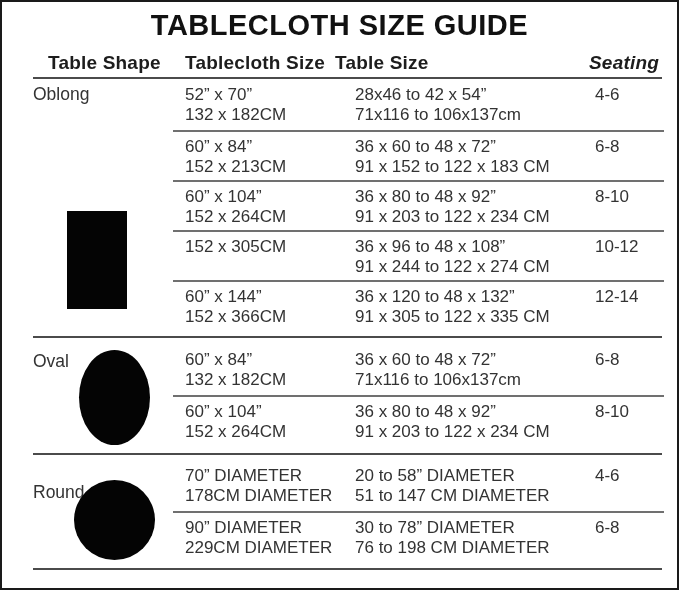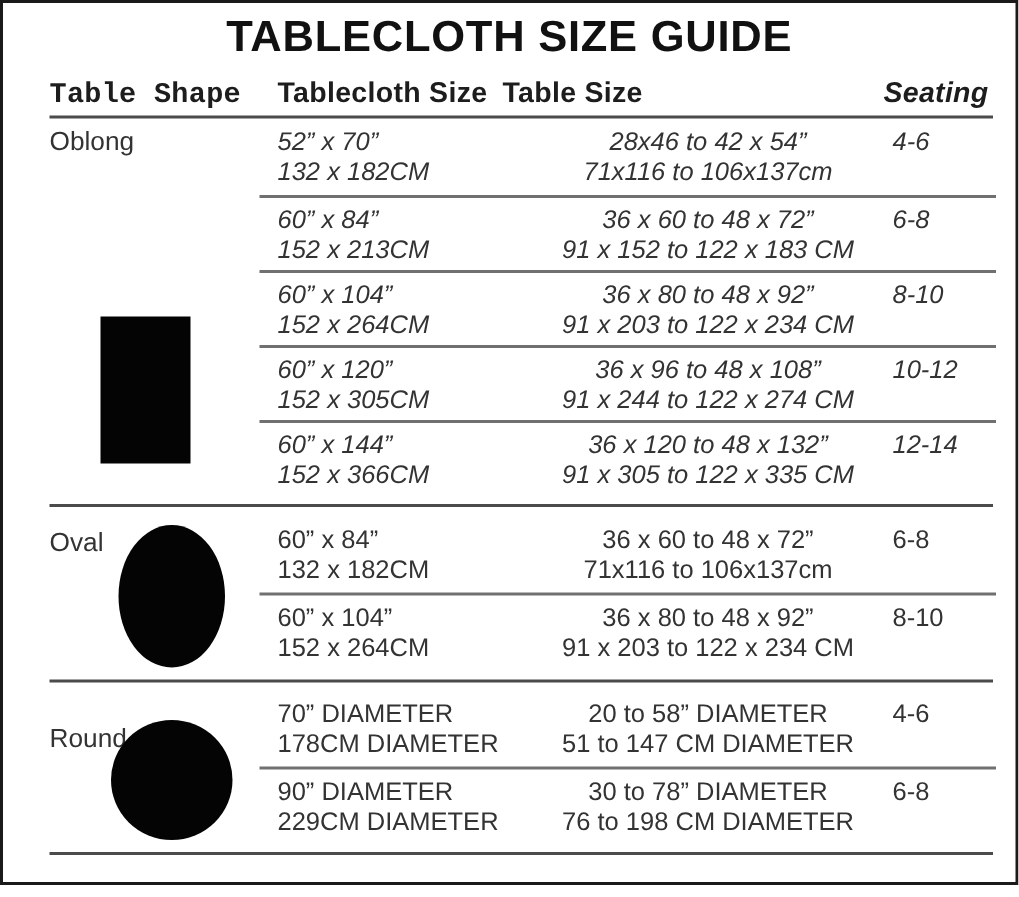--- a/index.html
+++ b/index.html
@@ -80,7 +80,7 @@
 
   <div class="title">TABLECLOTH SIZE GUIDE</div>
 
-  <div class="col-header" style="left:31px;font-family:Liberation Mono, monospace;">Table Shape</div>
+  <div class="col-header" style="left:46px;">Table Shape</div>
   <div class="col-header" style="left:183px;">Tablecloth Size</div>
   <div class="col-header" style="left:333px;">Table Size</div>
   <div class="col-header" style="left:587px;font-style:italic;">Seating</div>

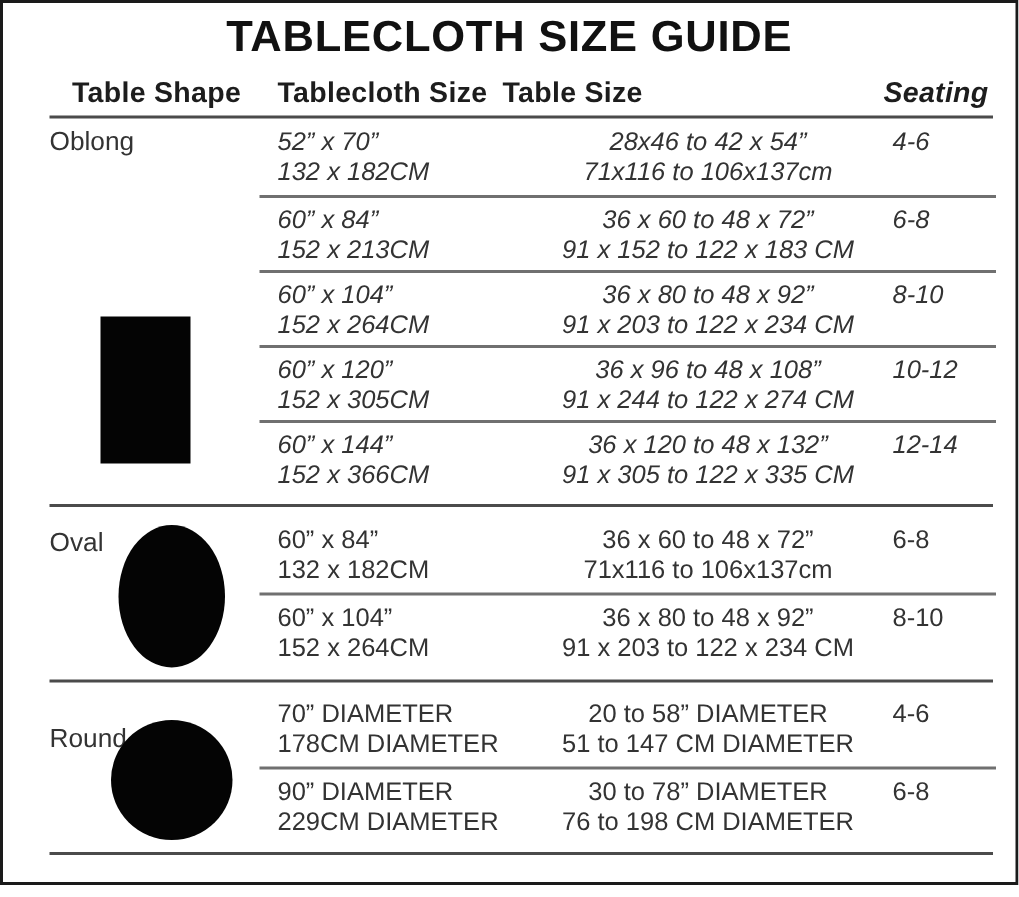--- a/index.html
+++ b/index.html
@@ -89,7 +89,7 @@
 
   <div class="section-label" style="top:82px;">Oblong</div>
   <div class="shape rect"></div>
-  <div class="rows" style="top:78px;font-style:italic;">
+  <div class="rows" style="top:78px;">
     <div class="row">
       <div class="cell c2">
         <div>52” x 70”</div>

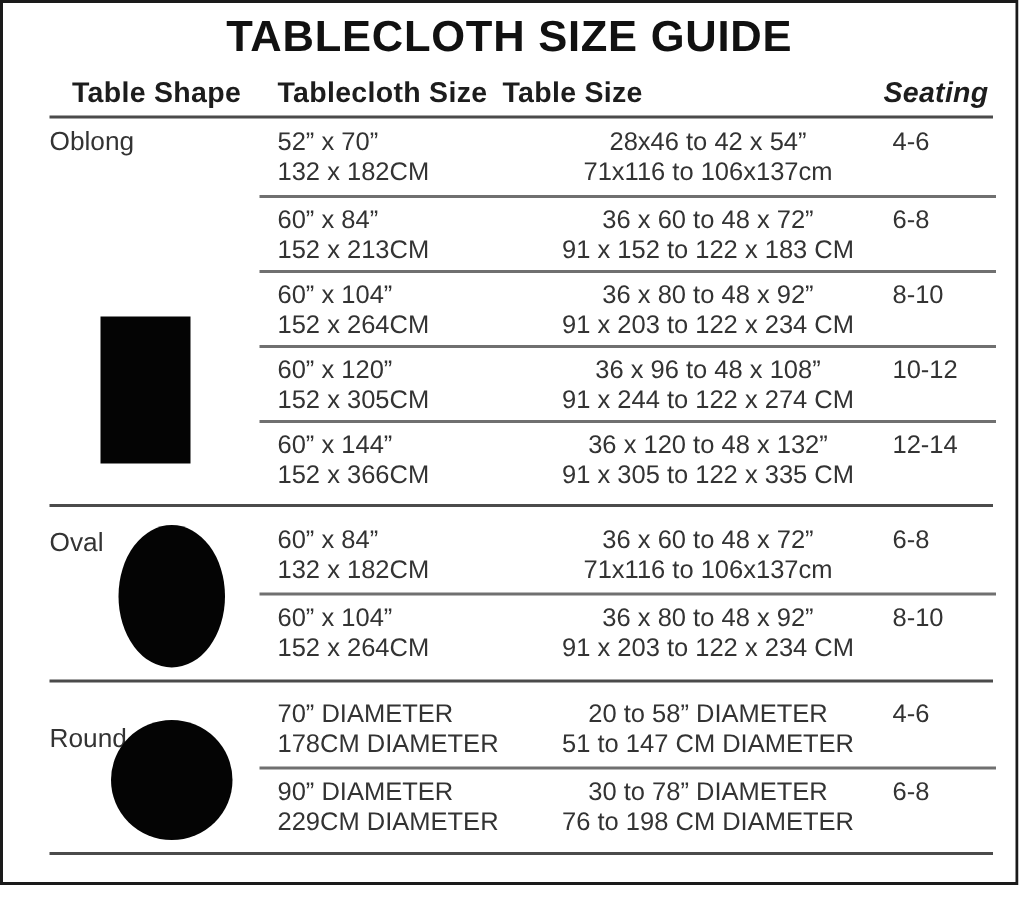--- a/index.html
+++ b/index.html
@@ -70,7 +70,7 @@
     white-space: nowrap;
   }
   .cell.c2 { width: 182px; padding-left: 12px; }
-  .cell.c3 { width: 234px; text-align: center; }
+  .cell.c3 { width: 234px; }
   .cell.c4 { flex: 1; padding-left: 6px; }
 </style>
 </head>

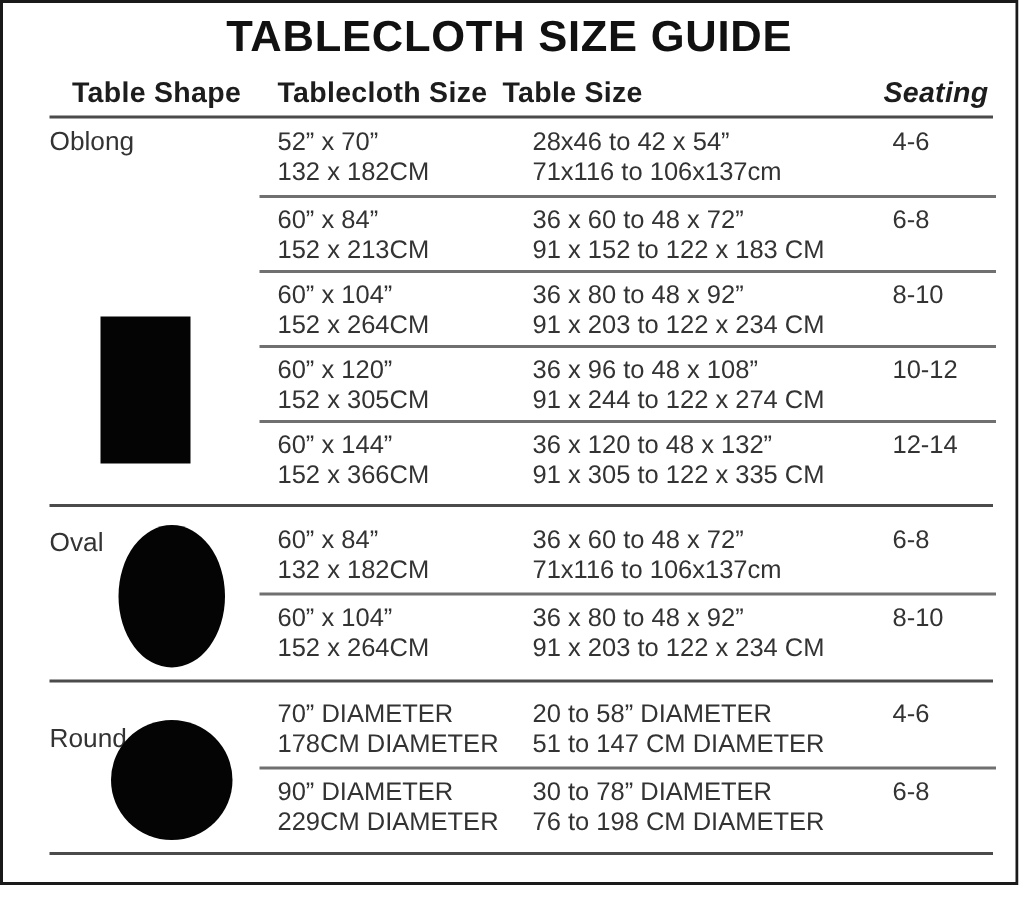--- a/index.html
+++ b/index.html
@@ -125,7 +125,6 @@
     </div>
     <div class="row">
       <div class="cell c2">
-        <div>60” x 120”</div>
         <div>152 x 305CM</div>
       </div>
       <div class="cell c3">

